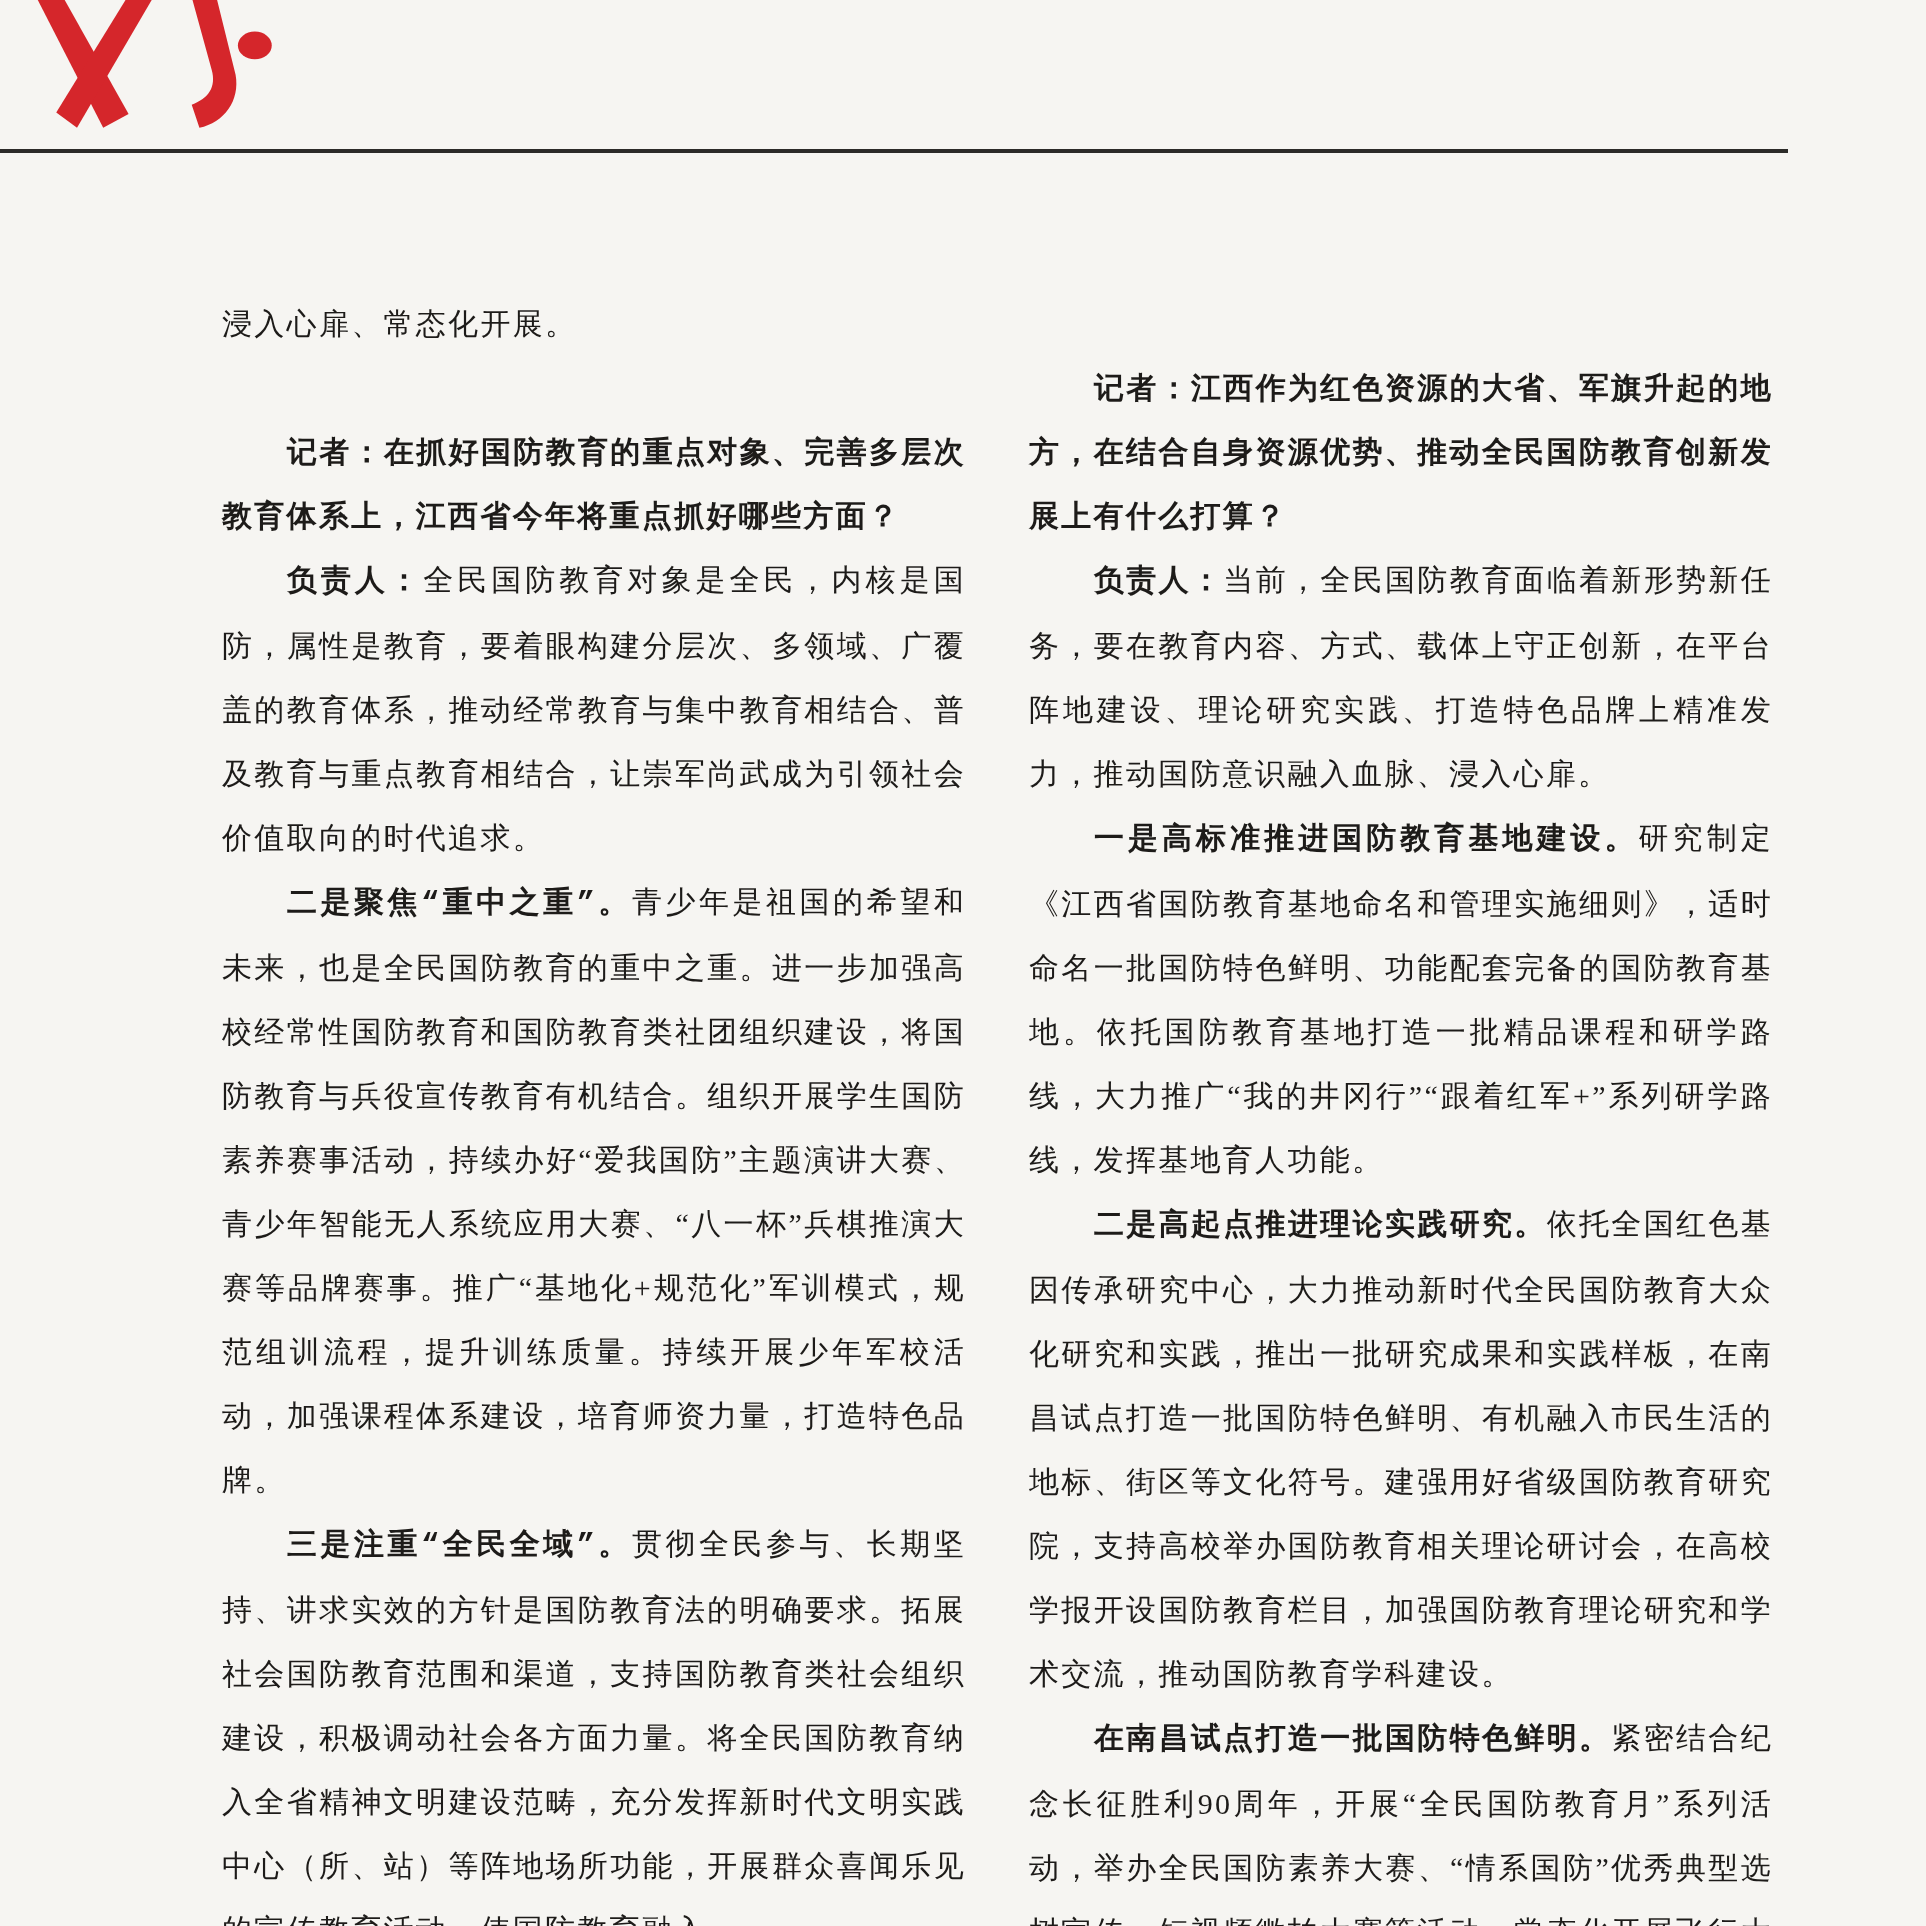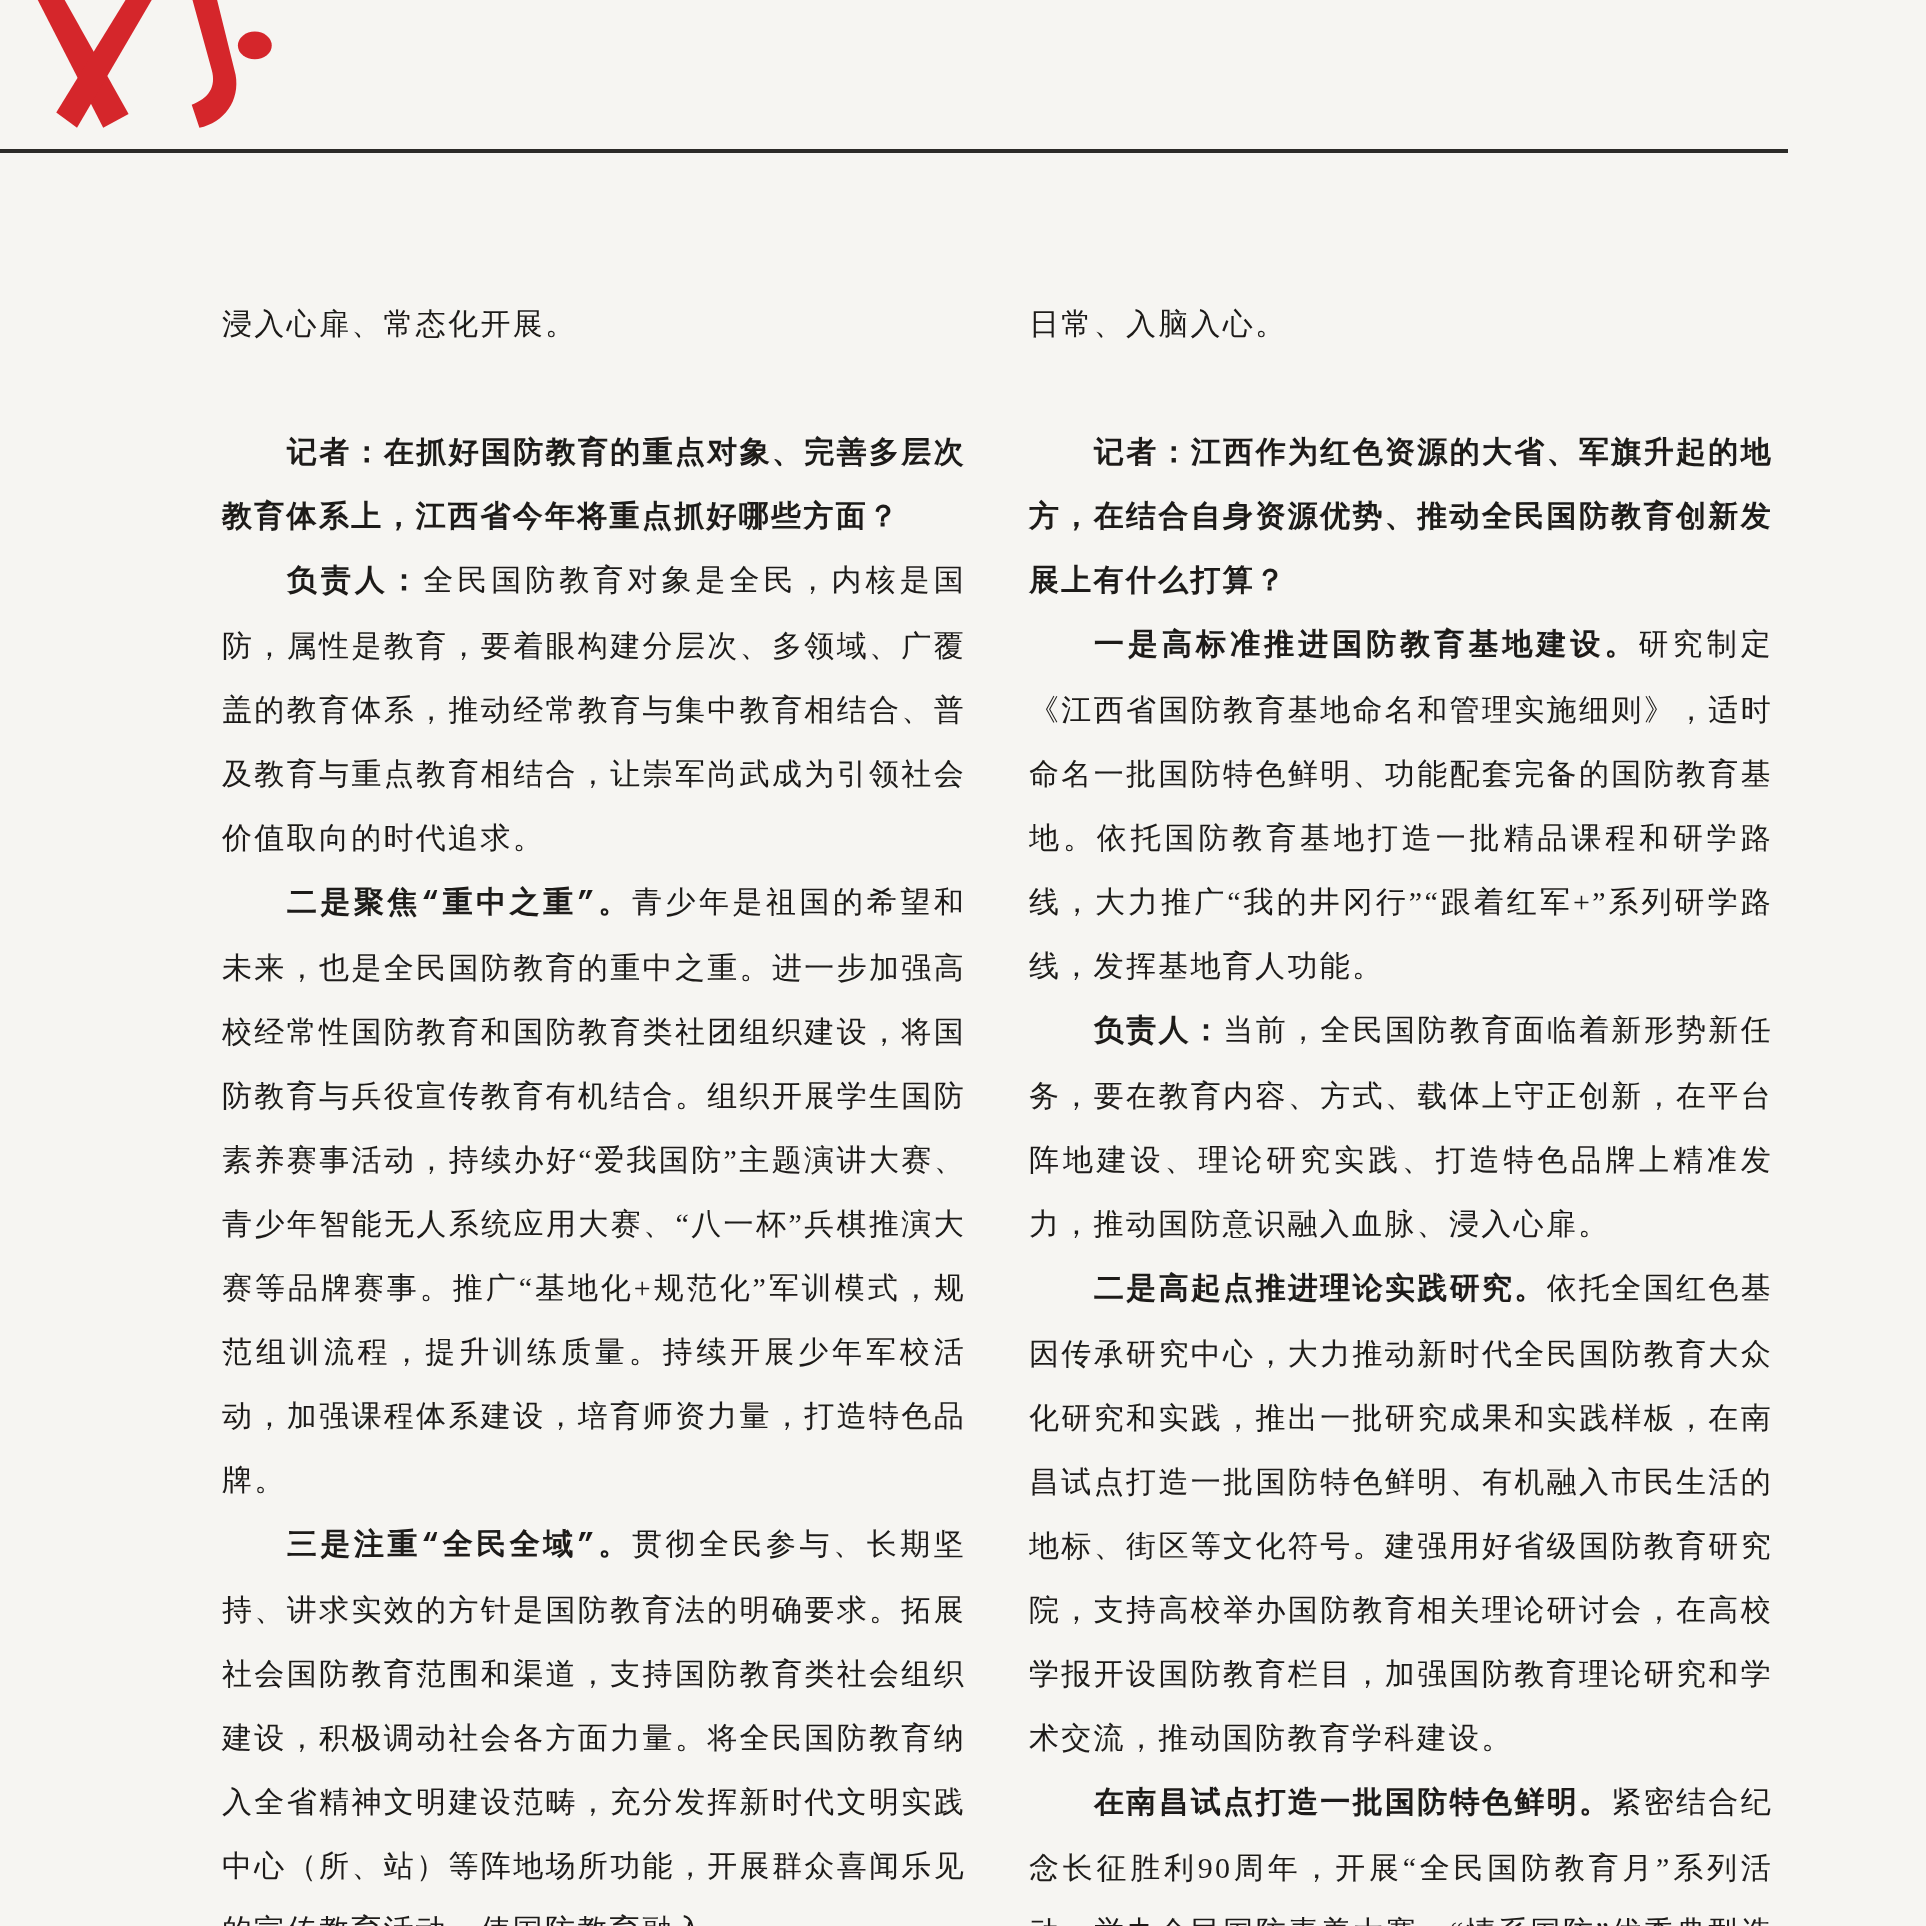--- a/index.html
+++ b/index.html
@@ -61,7 +61,6 @@
   </div>
 
   <div class="col col-right">
-    <p class="cont">日常、入脑入心。</p>
     <p class="question">记者：江西作为红色资源的大省、军旗升起的地方，在结合自身资源优势、推动全民国防教育创新发展上有什么打算？</p>
     <p><span class="lead">一是高标准推进国防教育基地建设。</span><span>研究制定《江西省国防教育基地命名和管理实施细则》，适时命名一批国防特色鲜明、功能配套完备的国防教育基地。依托国防教育基地打造一批精品课程和研学路线，大力推广“我的井冈行”“跟着红军+”系列研学路线，发挥基地育人功能。</span></p>
     <p><span class="lead">负责人：</span><span>当前，全民国防教育面临着新形势新任务，要在教育内容、方式、载体上守正创新，在平台阵地建设、理论研究实践、打造特色品牌上精准发力，推动国防意识融入血脉、浸入心扉。</span></p>

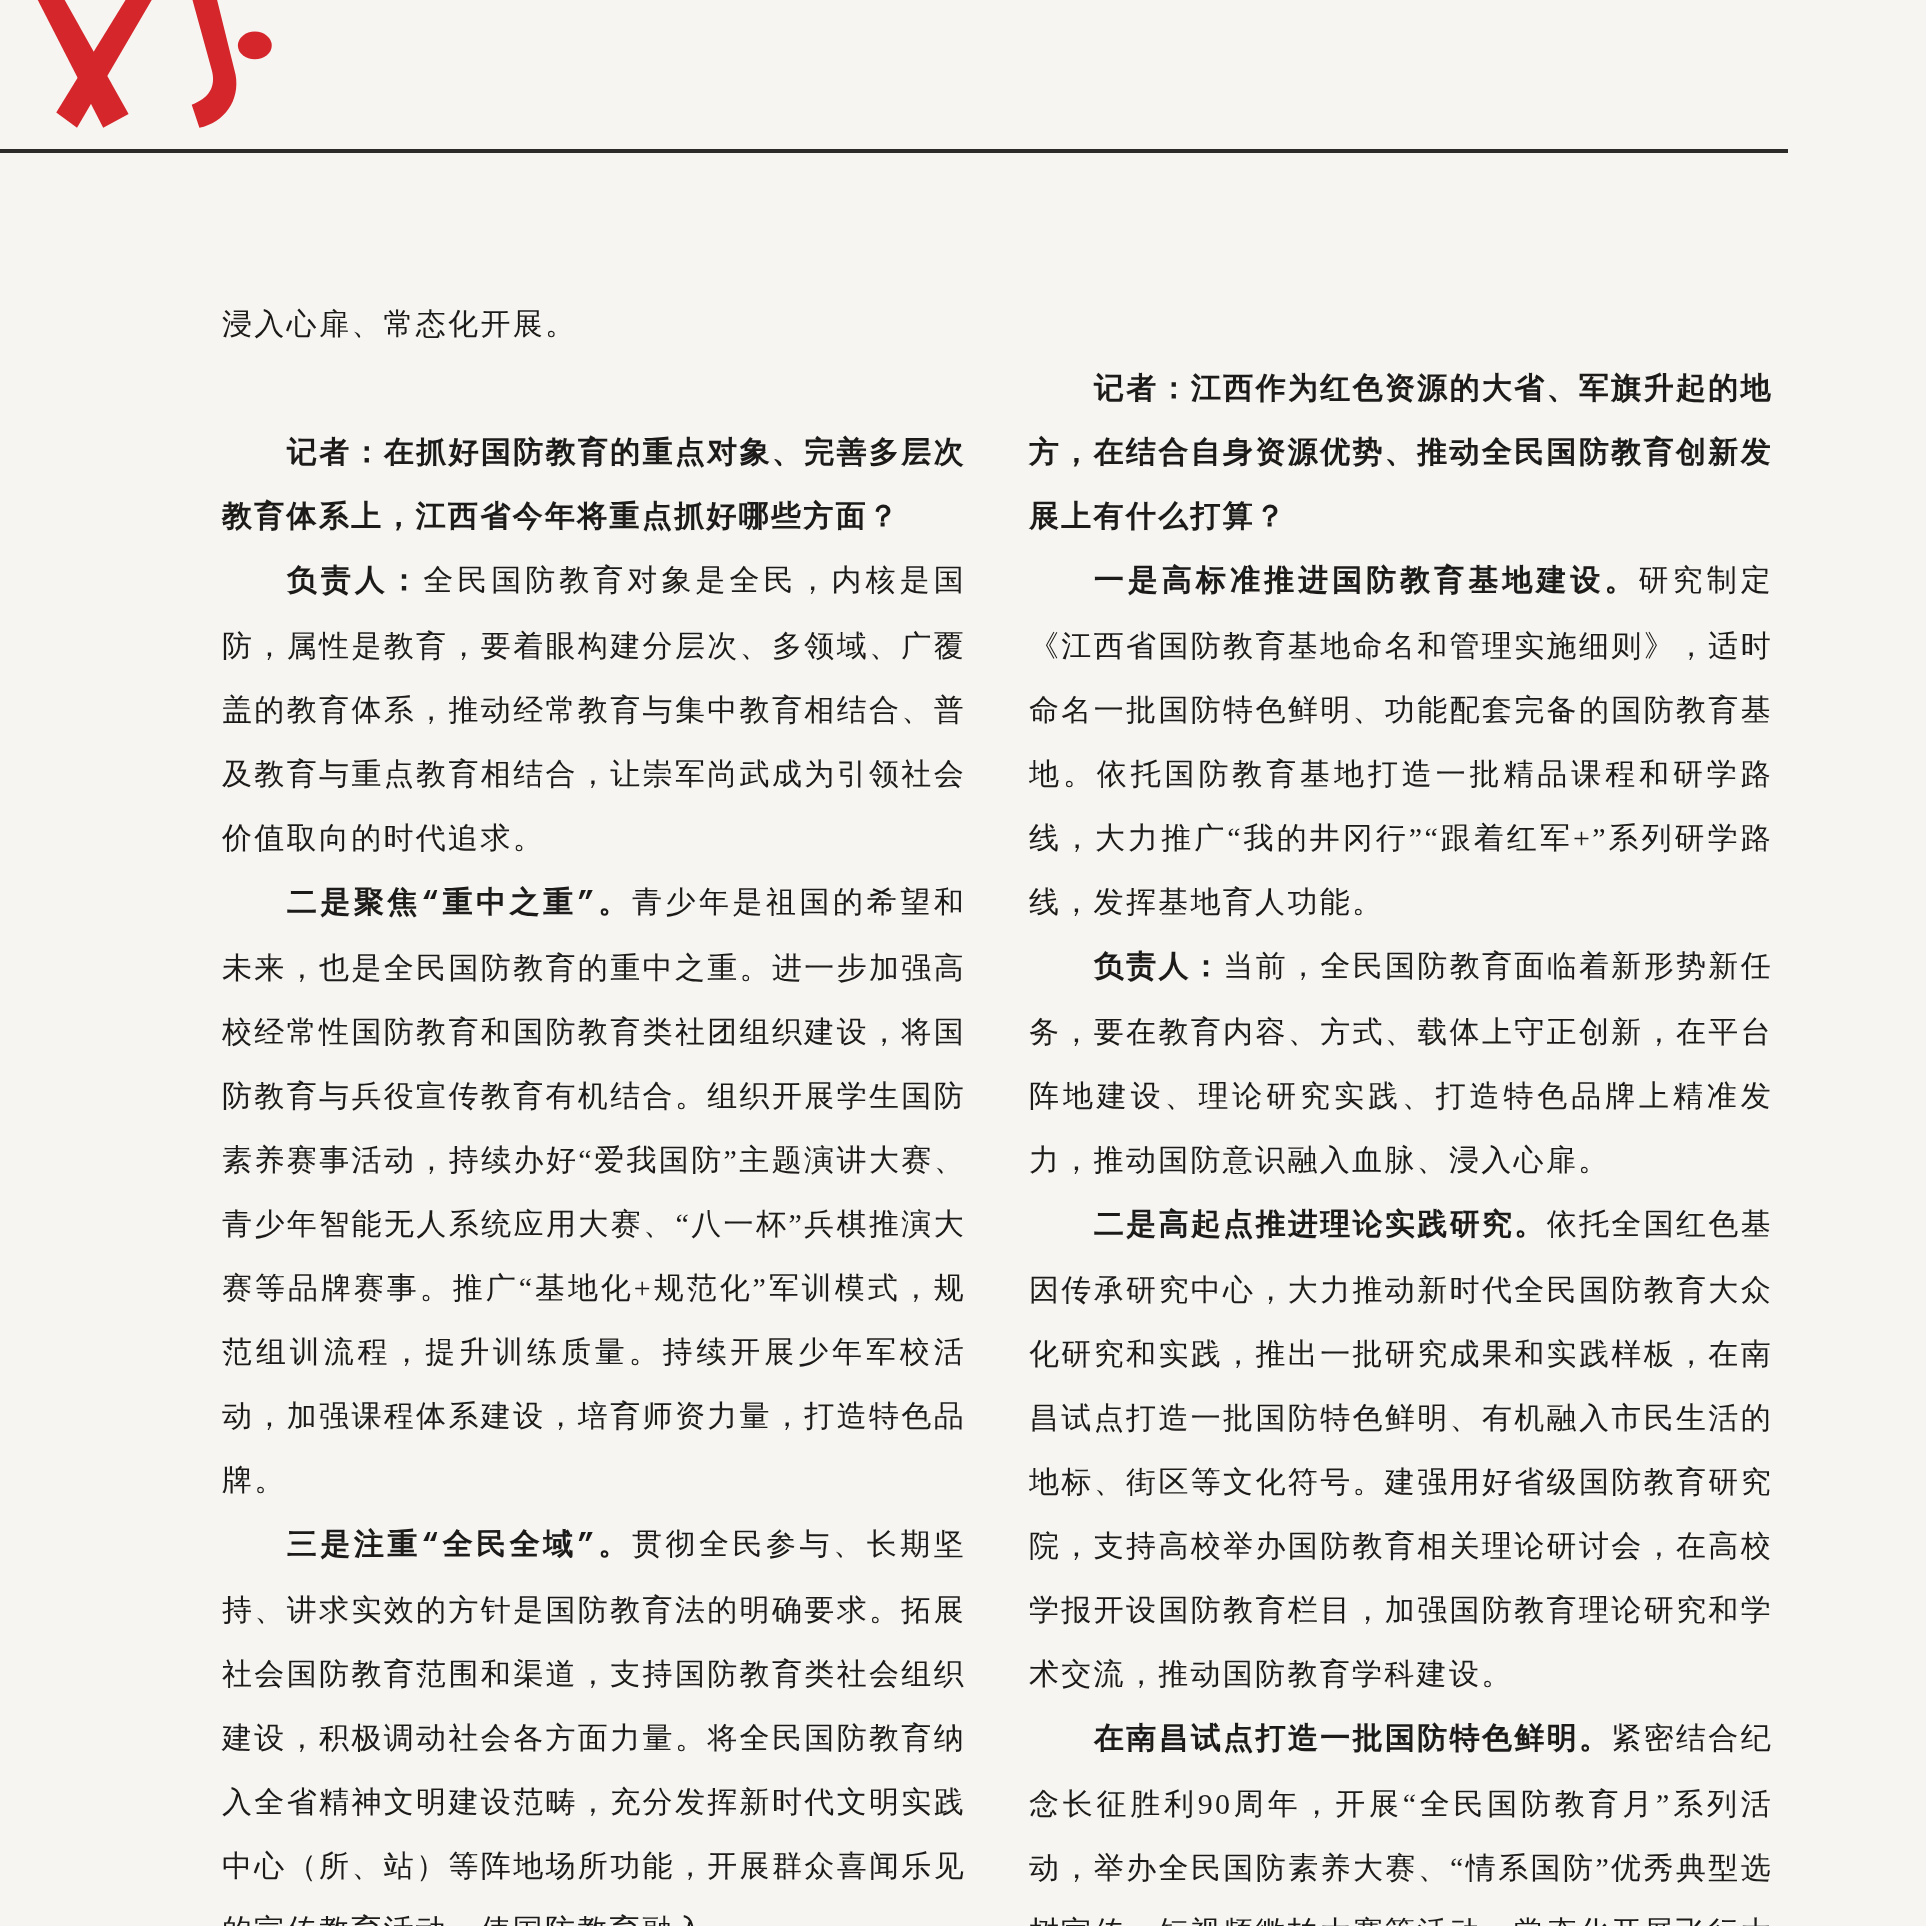--- a/index.html
+++ b/index.html
@@ -62,8 +62,8 @@
 
   <div class="col col-right">
     <p class="question">记者：江西作为红色资源的大省、军旗升起的地方，在结合自身资源优势、推动全民国防教育创新发展上有什么打算？</p>
+    <p><span class="lead">负责人：</span><span>当前，全民国防教育面临着新形势新任务，要在教育内容、方式、载体上守正创新，在平台阵地建设、理论研究实践、打造特色品牌上精准发力，推动国防意识融入血脉、浸入心扉。</span></p>
     <p><span class="lead">一是高标准推进国防教育基地建设。</span><span>研究制定《江西省国防教育基地命名和管理实施细则》，适时命名一批国防特色鲜明、功能配套完备的国防教育基地。依托国防教育基地打造一批精品课程和研学路线，大力推广“我的井冈行”“跟着红军+”系列研学路线，发挥基地育人功能。</span></p>
-    <p><span class="lead">负责人：</span><span>当前，全民国防教育面临着新形势新任务，要在教育内容、方式、载体上守正创新，在平台阵地建设、理论研究实践、打造特色品牌上精准发力，推动国防意识融入血脉、浸入心扉。</span></p>
     <p><span class="lead">二是高起点推进理论实践研究。</span><span>依托全国红色基因传承研究中心，大力推动新时代全民国防教育大众化研究和实践，推出一批研究成果和实践样板，在南昌试点打造一批国防特色鲜明、有机融入市民生活的地标、街区等文化符号。建强用好省级国防教育研究院，支持高校举办国防教育相关理论研讨会，在高校学报开设国防教育栏目，加强国防教育理论研究和学术交流，推动国防教育学科建设。</span></p>
     <p><span class="lead">在南昌试点打造一批国防特色鲜明。</span><span>紧密结合纪念长征胜利90周年，开展“全民国防教育月”系列活动，举办全民国防素养大赛、“情系国防”优秀典型选树宣传、短视频微拍大赛等活动。常态化开展飞行大会、升国旗仪式、军歌音乐会、科普展览等，吸引社会各界广泛参与。组织各地宣讲团到党政机关、企事业单位、社会组织、学校、社区、乡村进行宣讲，持续开展“江西好兵”系列网络宣传，扩大国防教育感染力和覆盖面。</span></p>
   </div>

